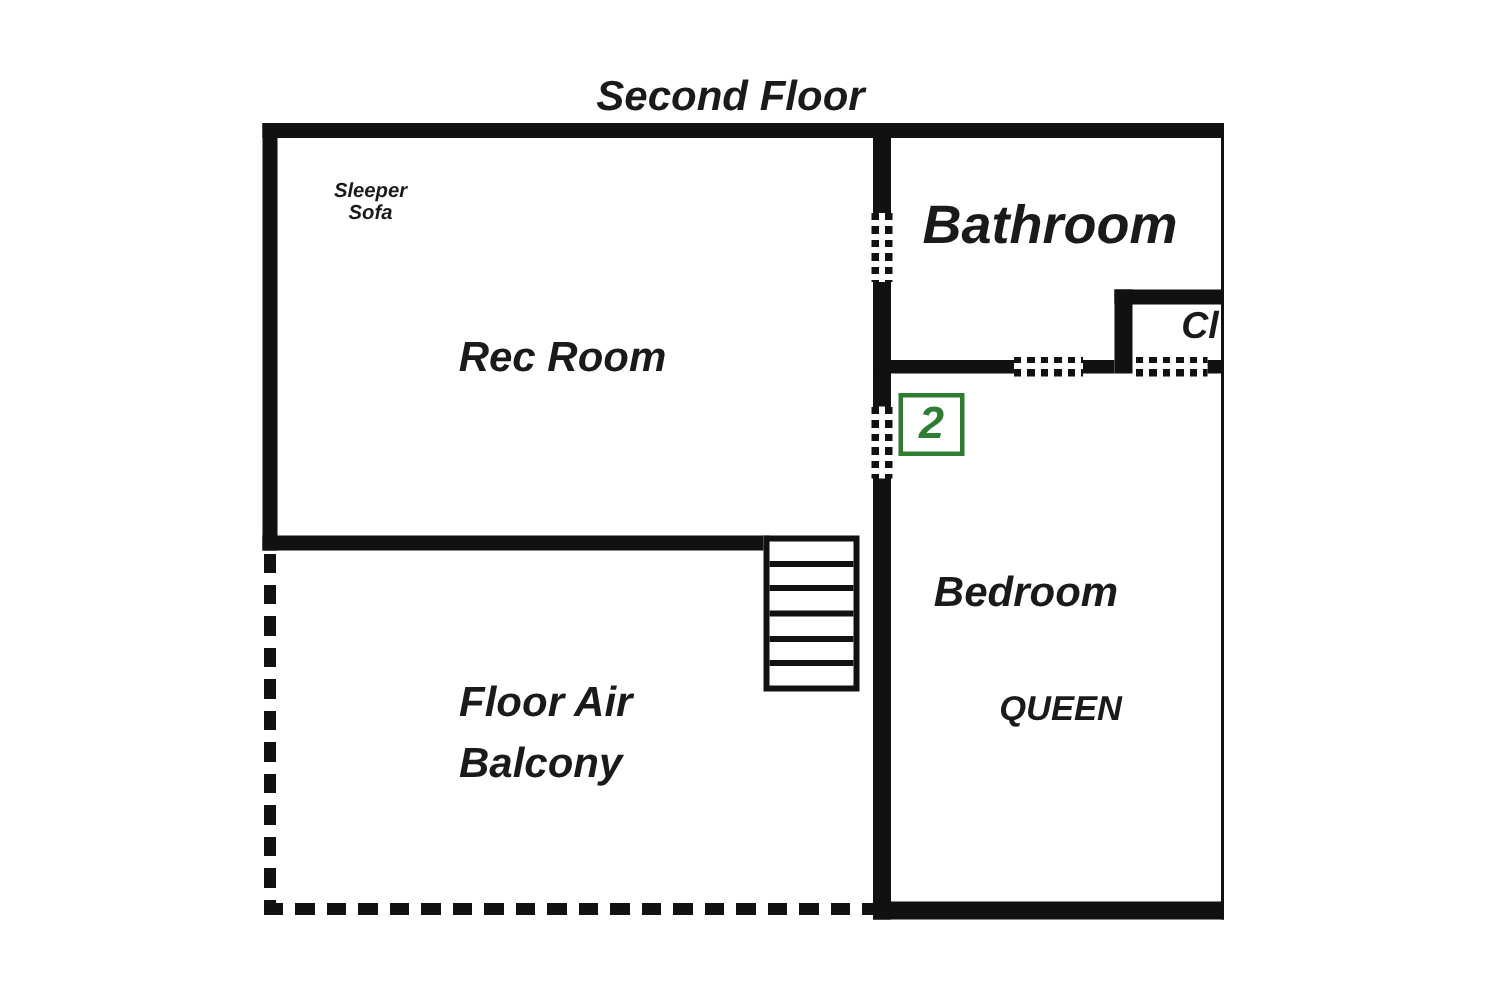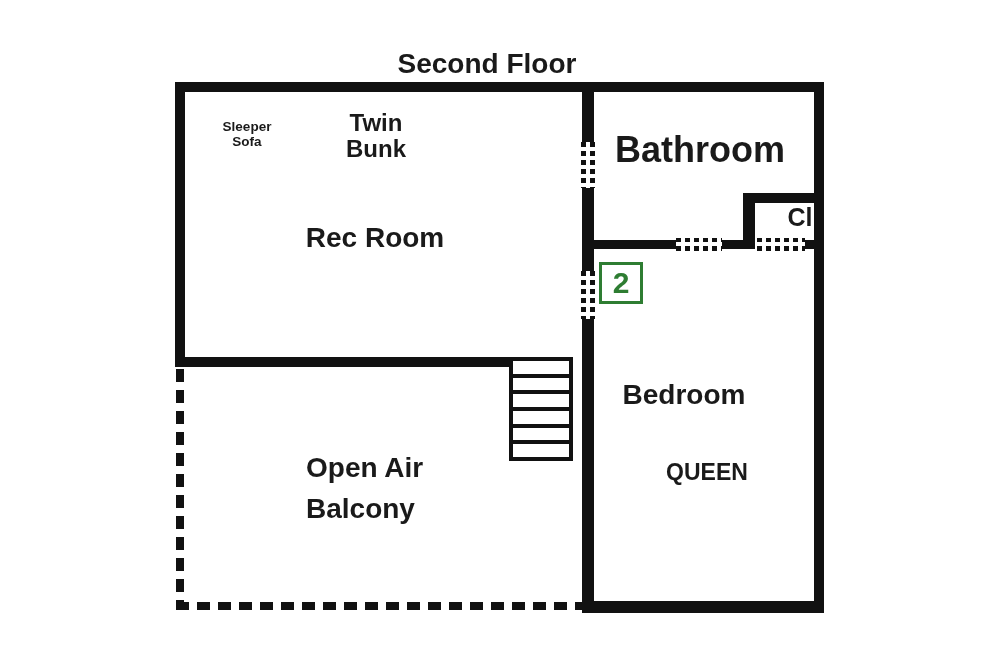--- a/index.html
+++ b/index.html
@@ -5,11 +5,12 @@
   html,body{margin:0;padding:0;background:#fff;}
   .canvas{
     position:relative;
-    width:1000px;height:667px;
+    width:816px;height:667px;
     background:#ffffff;
     font-family:"Liberation Sans","DejaVu Sans",sans-serif;
     color:#1a1a1a;
     overflow:hidden;
+    font-style:italic;
   }
   .wall{position:absolute;background:#111111;}
   .label{

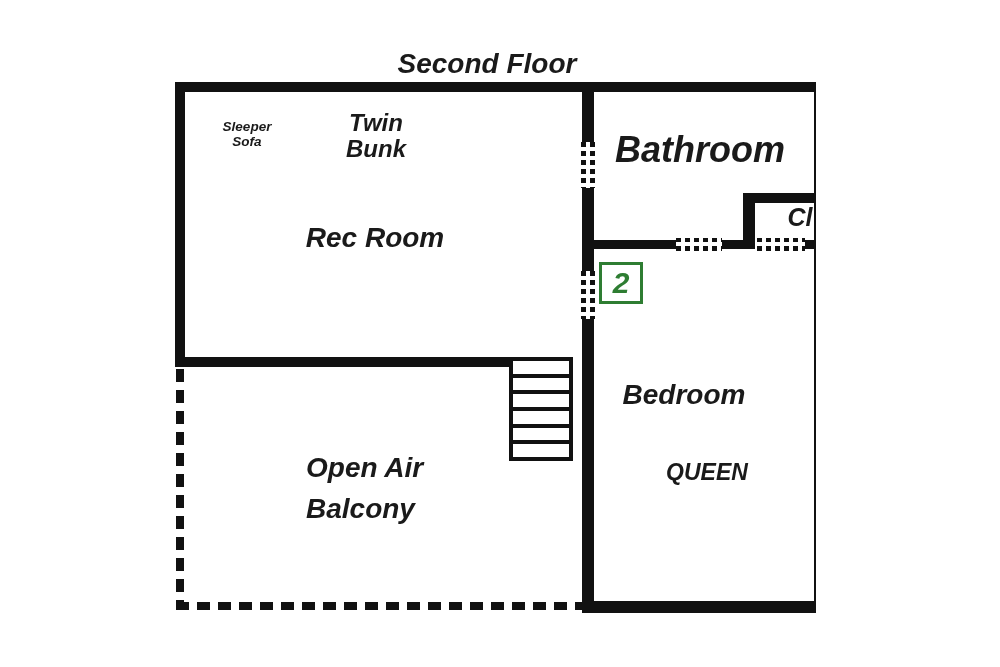--- a/index.html
+++ b/index.html
@@ -114,8 +114,6 @@
 
   <div class="label sleeper">Sleeper
 Sofa</div>
-  <div class="label twinbunk">Twin
-Bunk</div>
   <div class="label recroom">Rec Room</div>
   <div class="label bathroom">Bathroom</div>
   <div class="label closet">Cl</div>

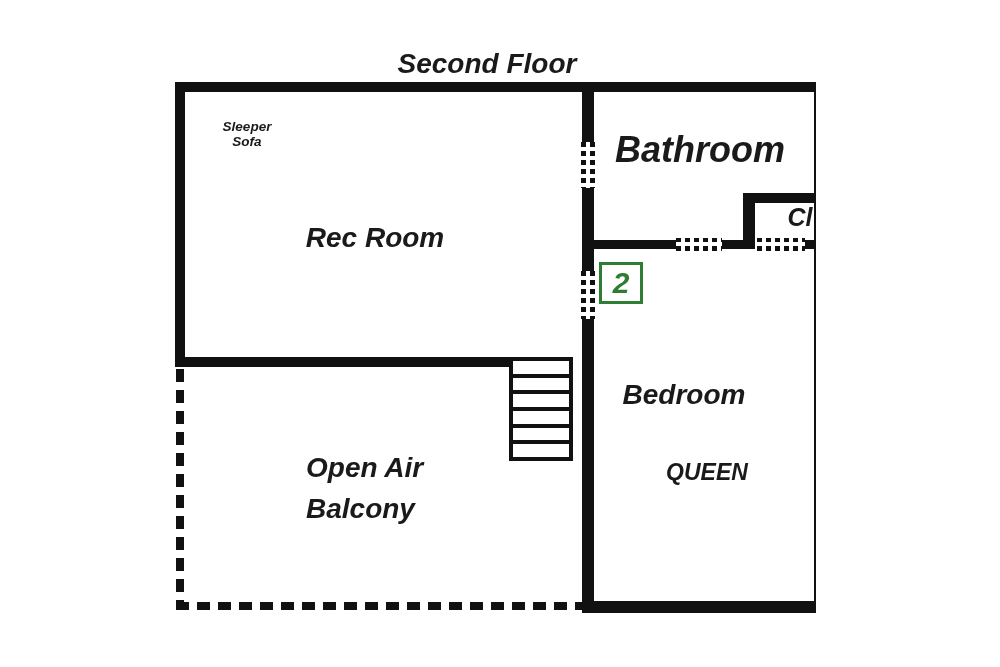--- a/index.html
+++ b/index.html
@@ -119,7 +119,7 @@
   <div class="label closet">Cl</div>
   <div class="label bedroom">Bedroom</div>
   <div class="label queen">QUEEN</div>
-  <div class="label balcony">Open Air
+  <div class="label balcony">Floor Air
 Balcony</div>
 
 </div>

